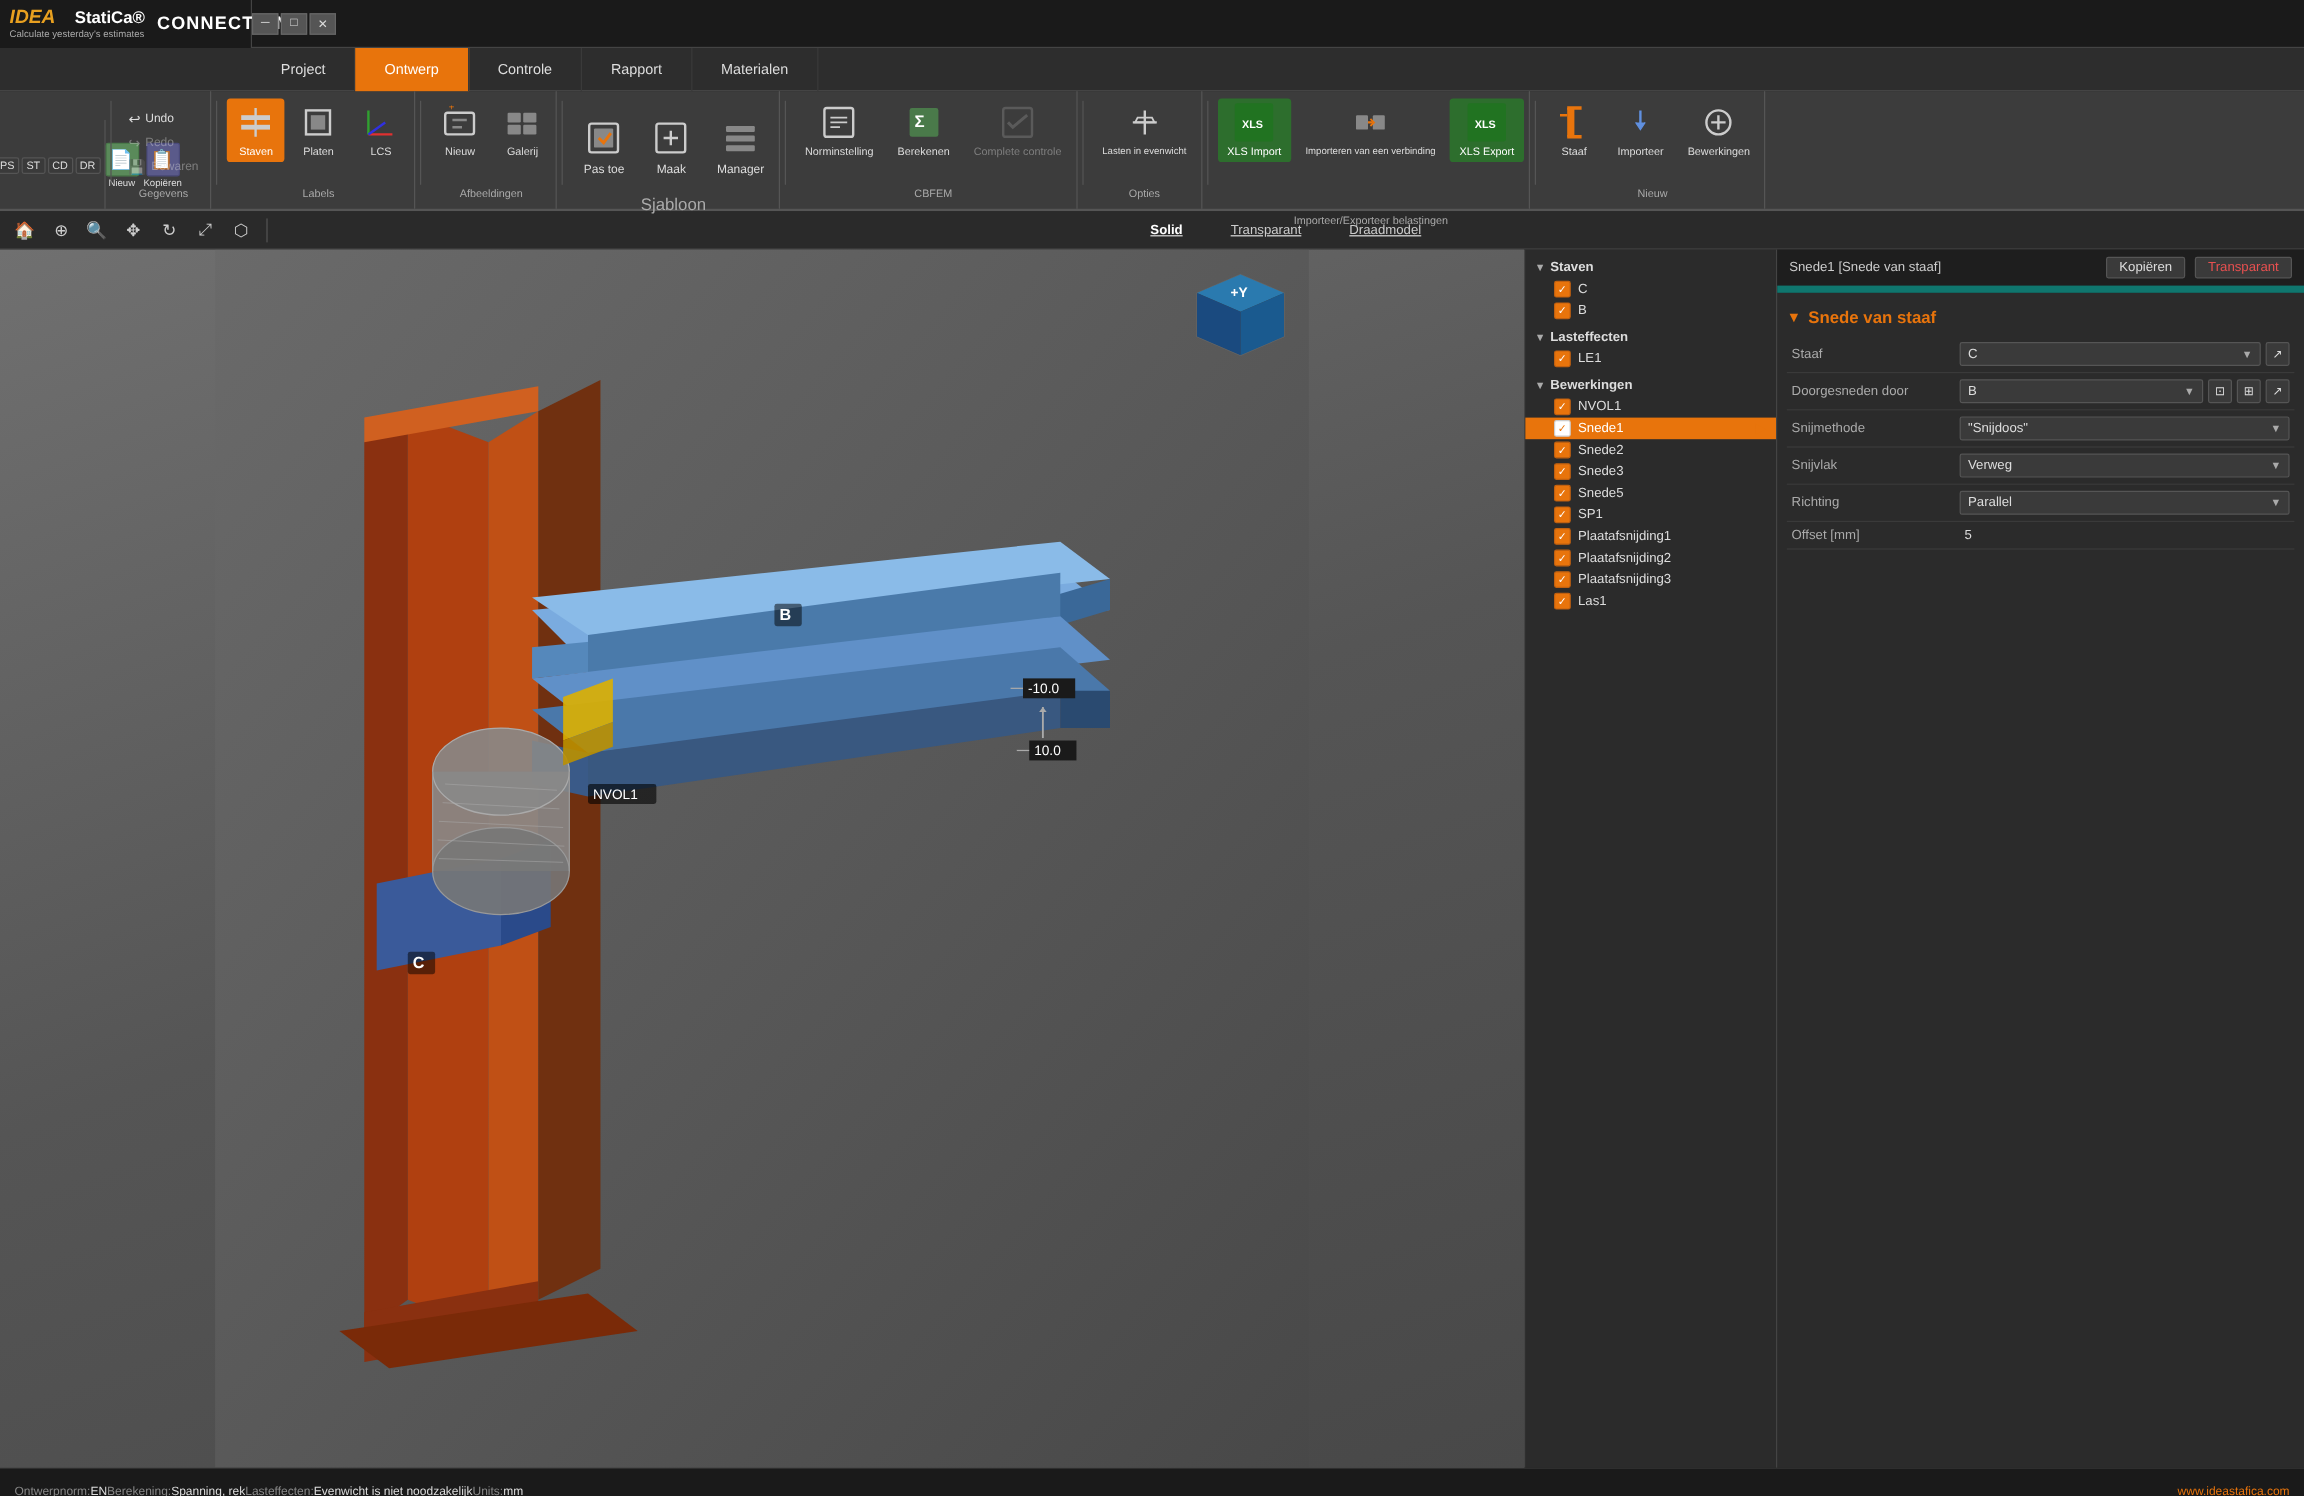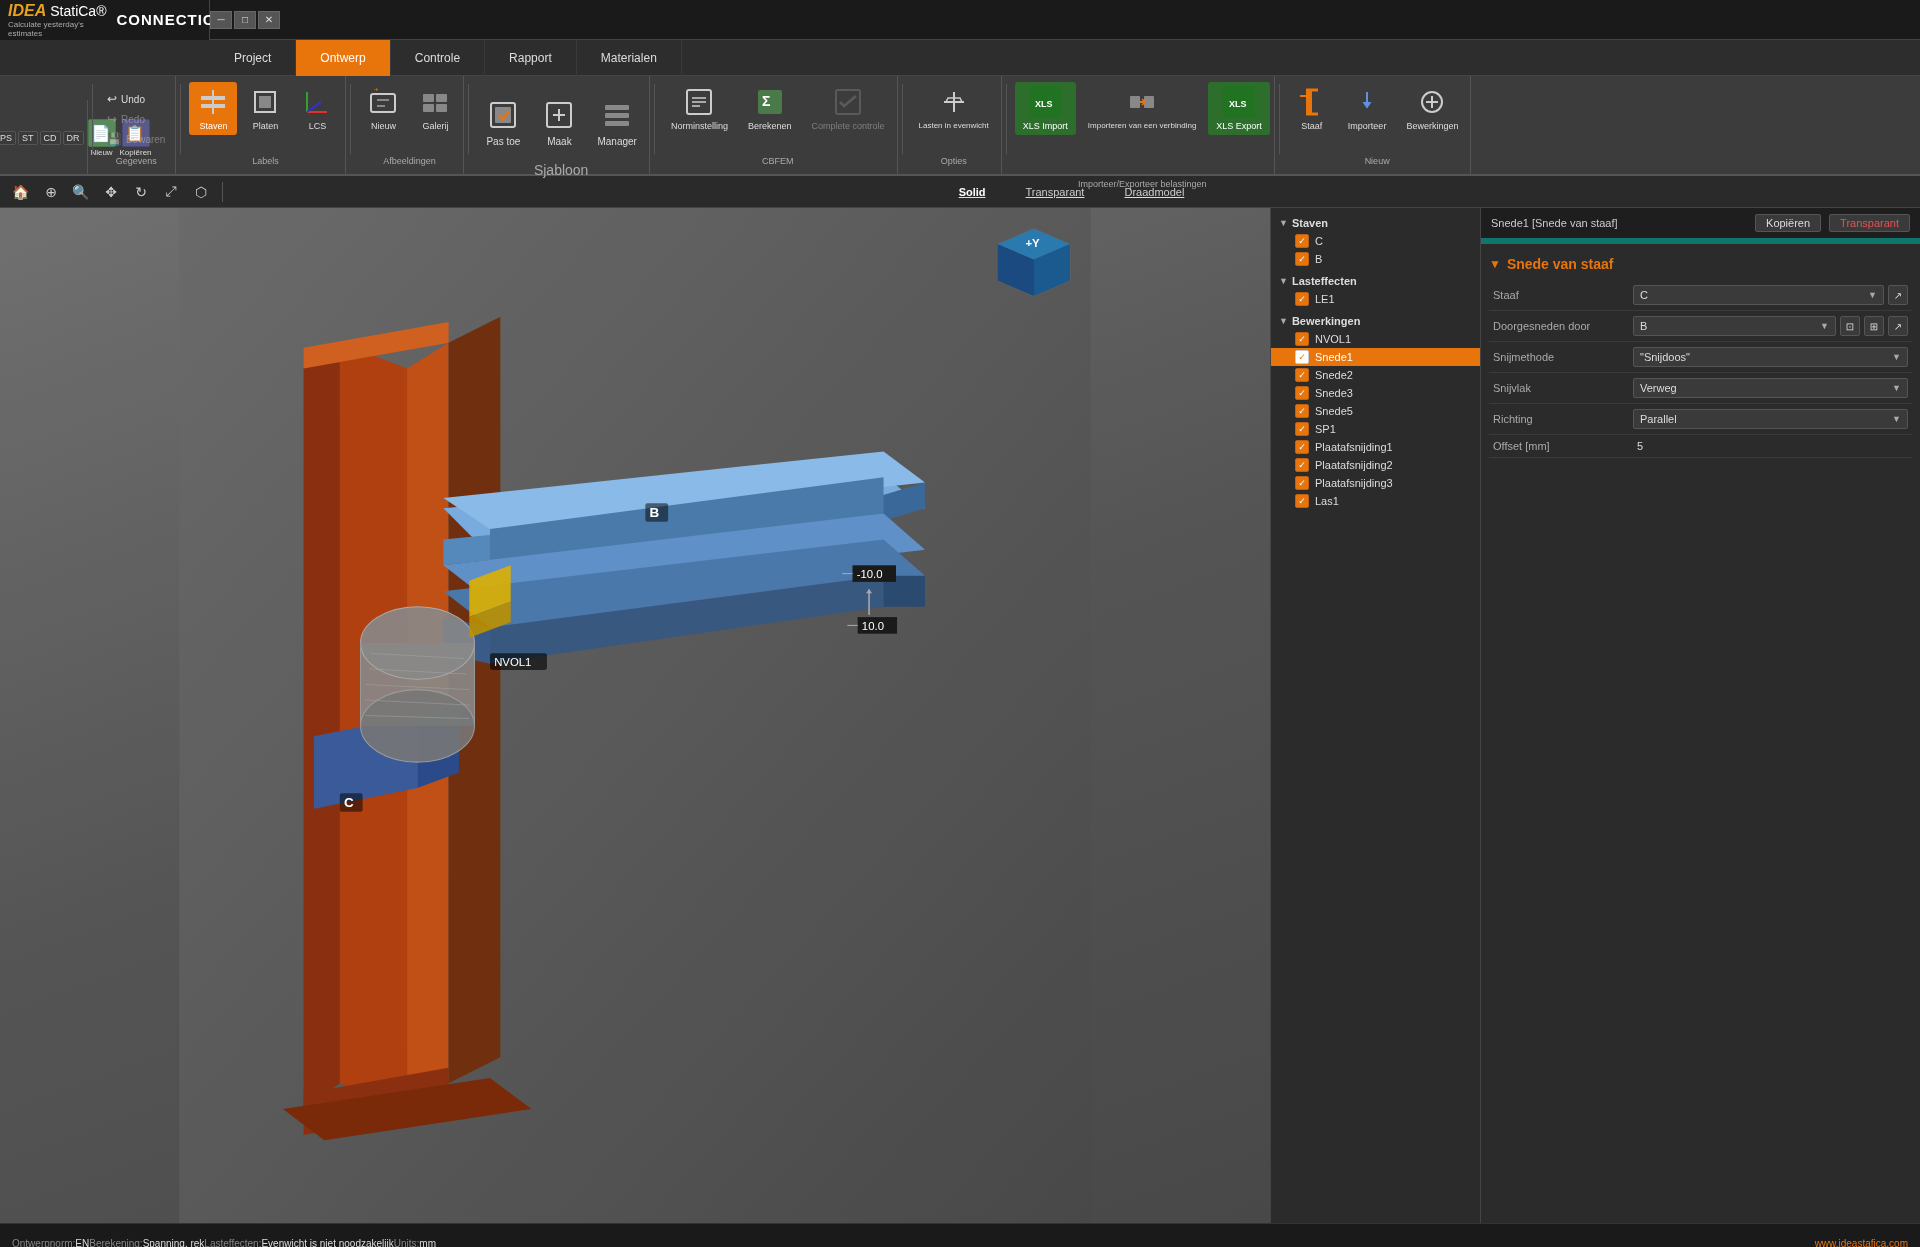--- a/index.html
+++ b/index.html
@@ -164,7 +164,7 @@
 <div id="titlebar">
   <div id="logo-area">
     <div style="display:flex; flex-direction:column;">
-      <div style="display:flex; align-items:baseline; gap:4px;">
+      <div style="display:flex; align-items:baseline; gap:16px;">
         <span style="color:#e8a020; font-size:16px; font-weight:bold; font-style:italic;">IDEA</span>
         <span style="color:#fff; font-size:14px; font-weight:normal;">StatiCa®</span>
       </div>

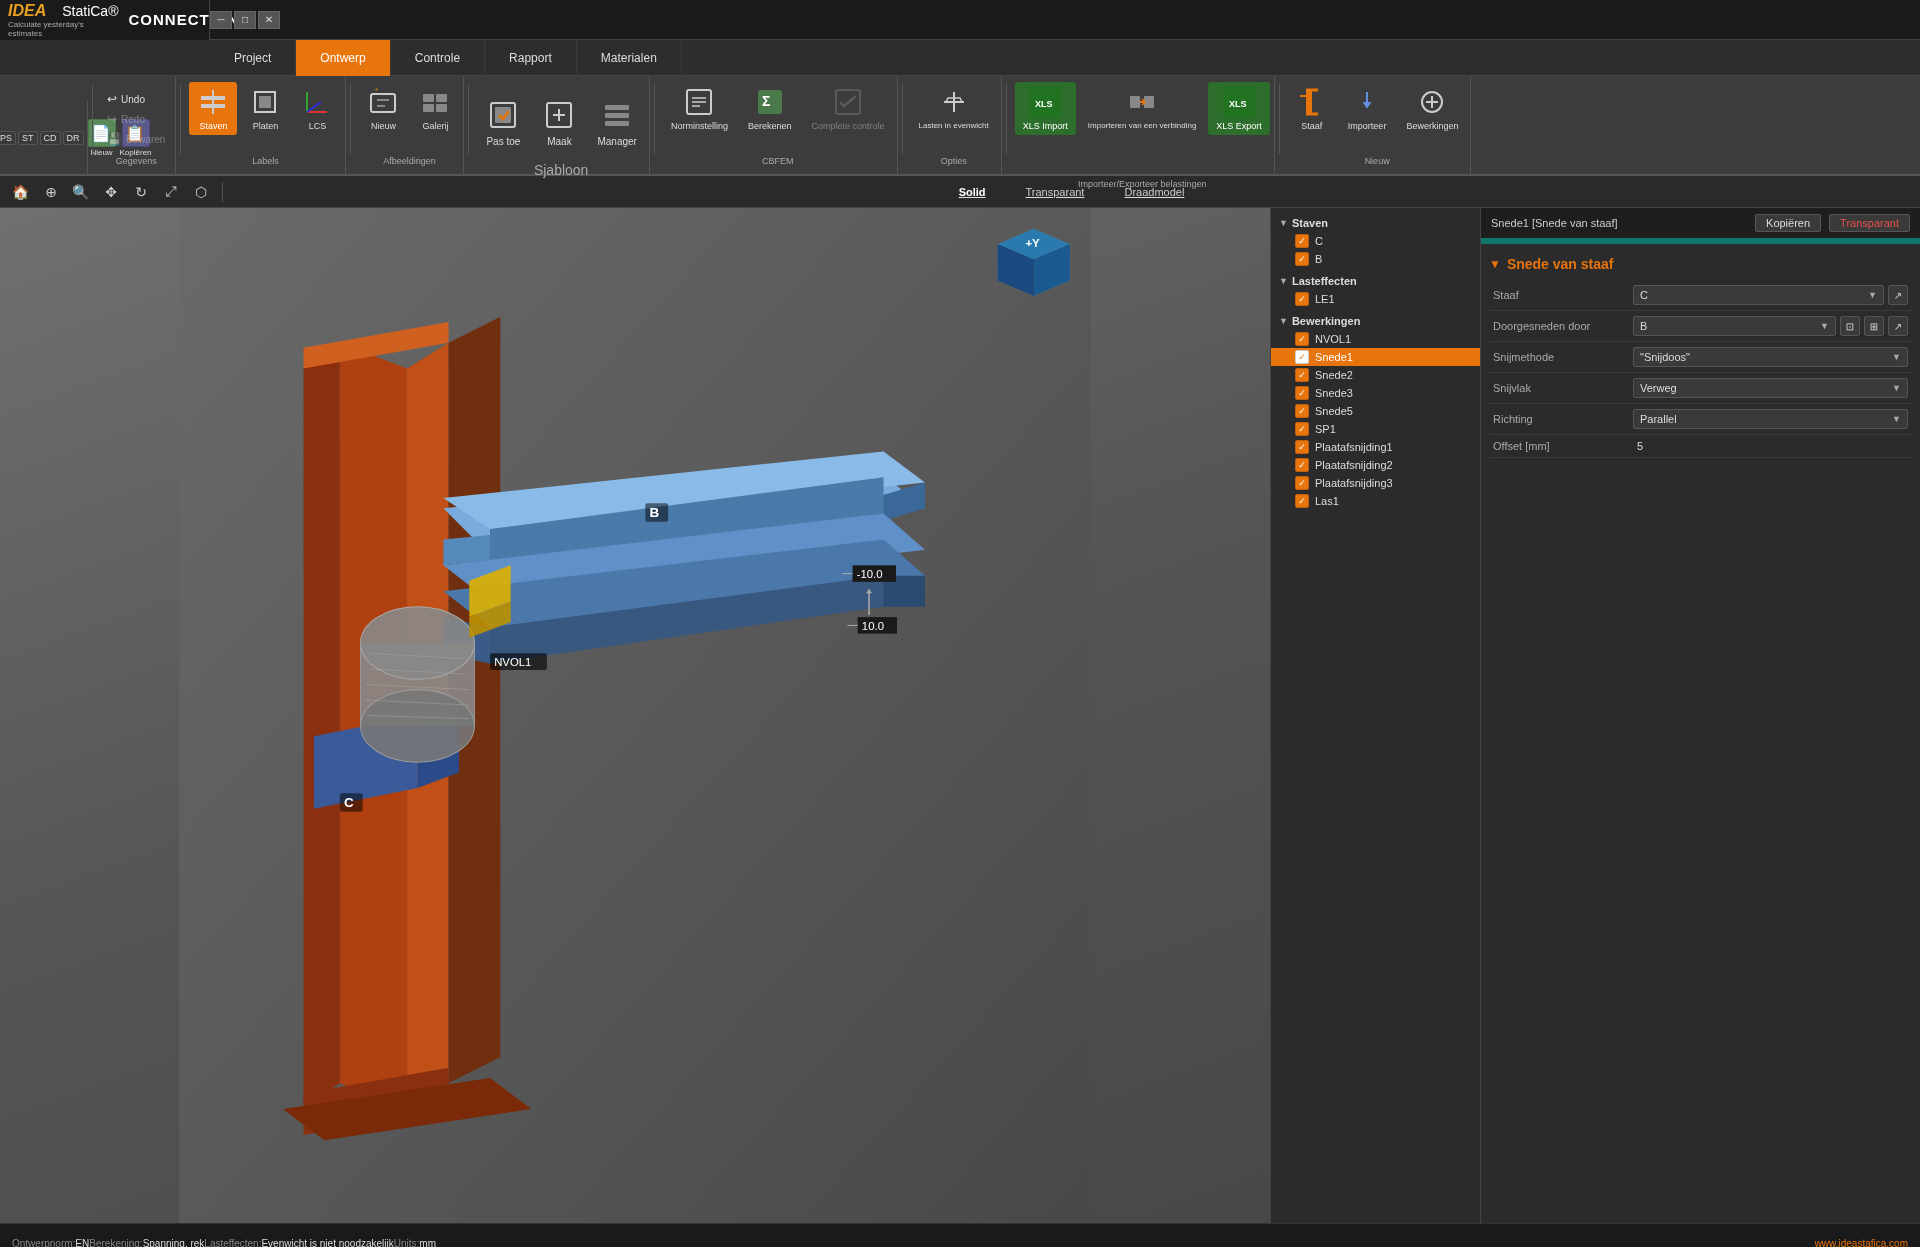--- a/index.html
+++ b/index.html
@@ -166,7 +166,7 @@
     <div style="display:flex; flex-direction:column;">
       <div style="display:flex; align-items:baseline; gap:16px;">
         <span style="color:#e8a020; font-size:16px; font-weight:bold; font-style:italic;">IDEA</span>
-        <span style="color:#fff; font-size:14px; font-weight:normal;">StatiCa®</span>
+        <span style="color:#fff; font-size:14px; font-weight:bold;">StatiCa®</span>
       </div>
       <span style="color:#aaa; font-size:8px;">Calculate yesterday's estimates</span>
     </div>

